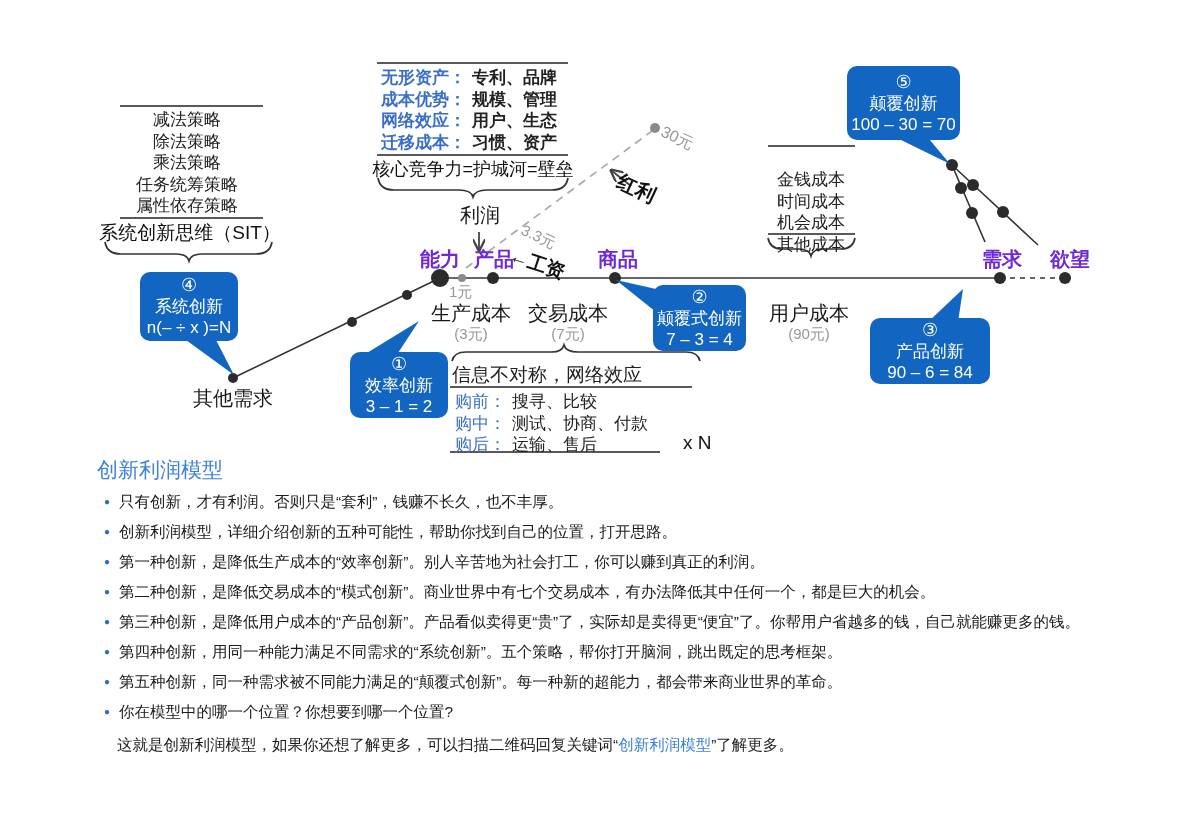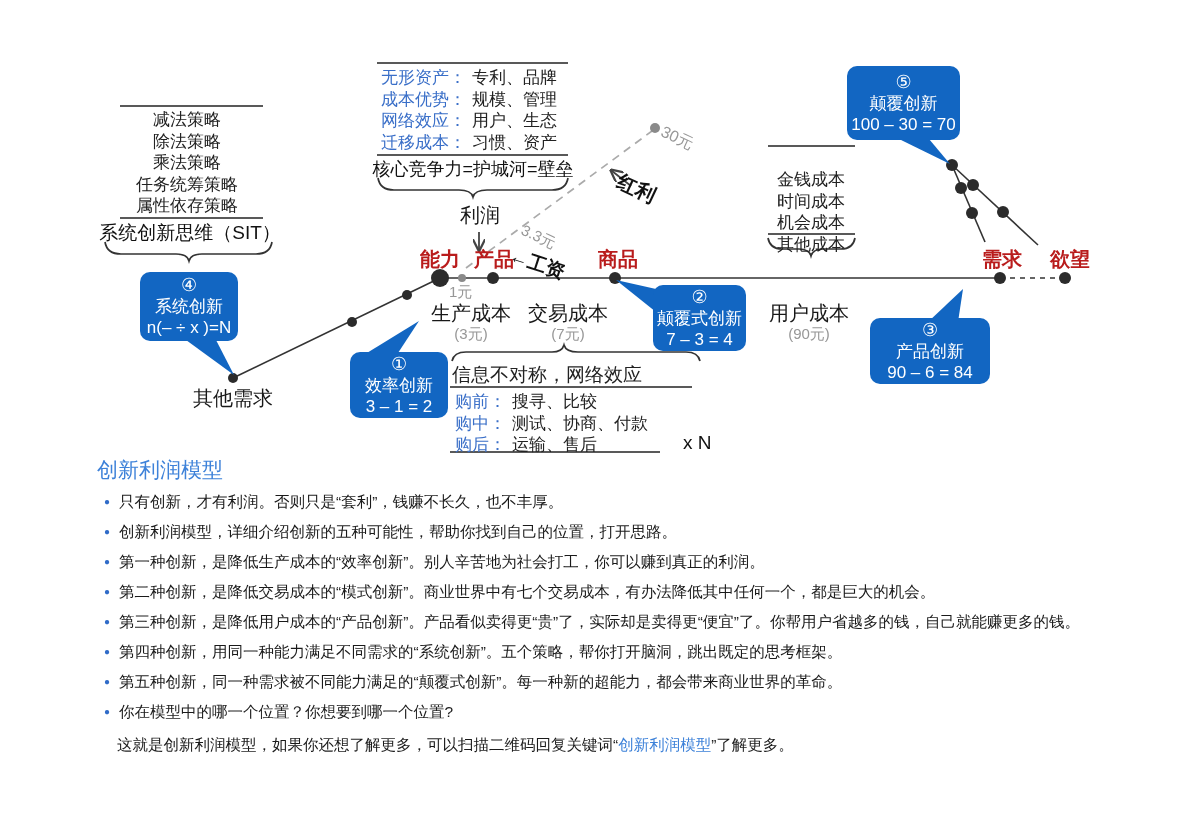--- a/index.html
+++ b/index.html
@@ -106,7 +106,7 @@
   </div>
   <div class="lab center" style="left:96px;top:220px;width:188px;font-size:19px;color:#111;">系统创新思维（SIT）</div>
 
-  <div class="lab" style="left:381px;top:67px;">
+  <div class="lab" style="left:381px;top:67px;font-weight:bold;">
     <div class="hand handrow">
         <span class="k">无形资产：</span>
         <span class="v">专利、品牌</span>

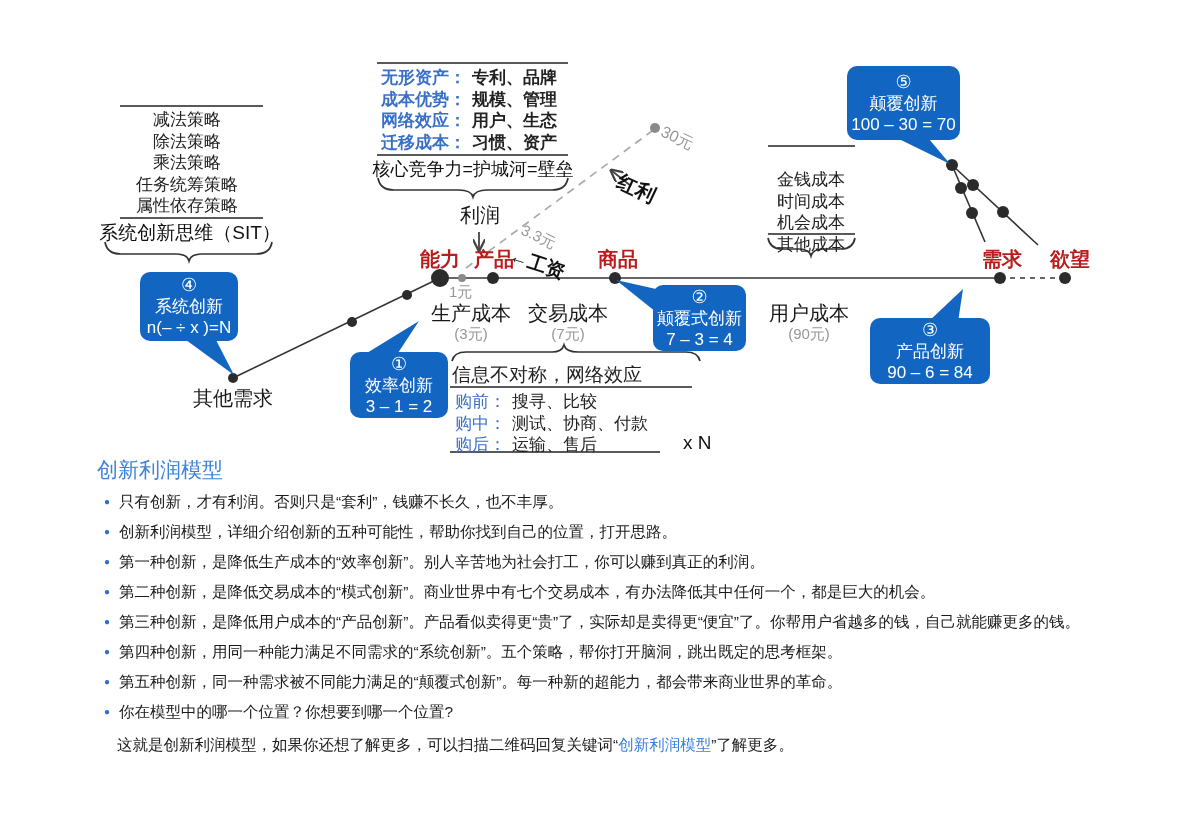--- a/index.html
+++ b/index.html
@@ -12,7 +12,7 @@
   .hand .k{color:#3a6fc8;}
   .hand .v{color:#222;}
   .handrow{display:flex;gap:6px;}
-  .bluebold{color:#b91c1c;font-weight:bold;font-size:20px;}
+  .bluebold{color:#6d28d9;font-weight:bold;font-size:20px;}
   .gray{color:#979797;}
   .blk20{font-size:20px;color:#181818;}
   .callout{position:absolute;background:#1266c2;color:#fff;border-radius:10px;

